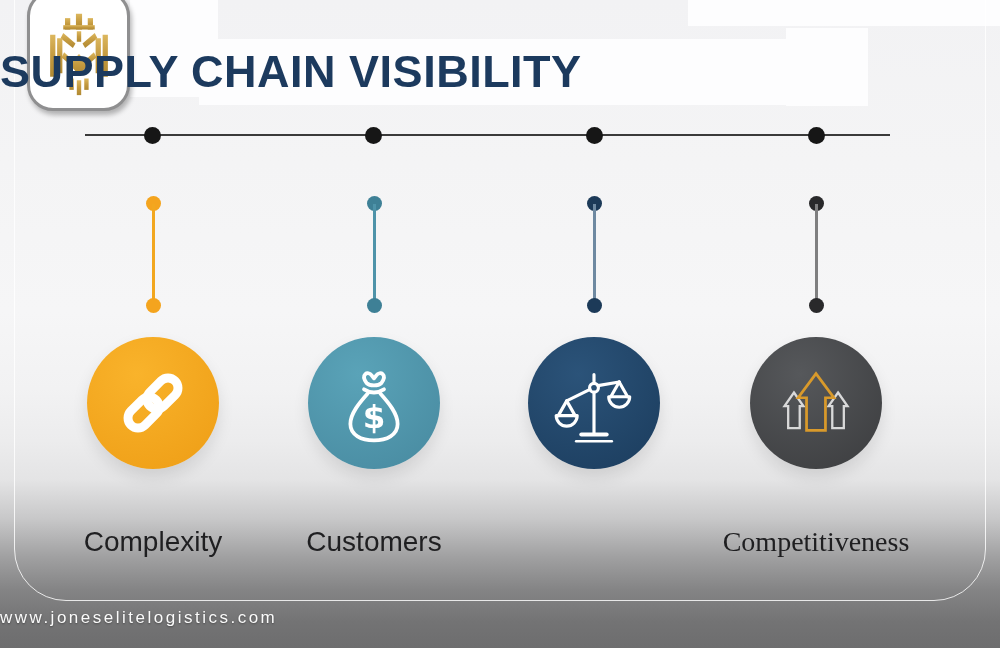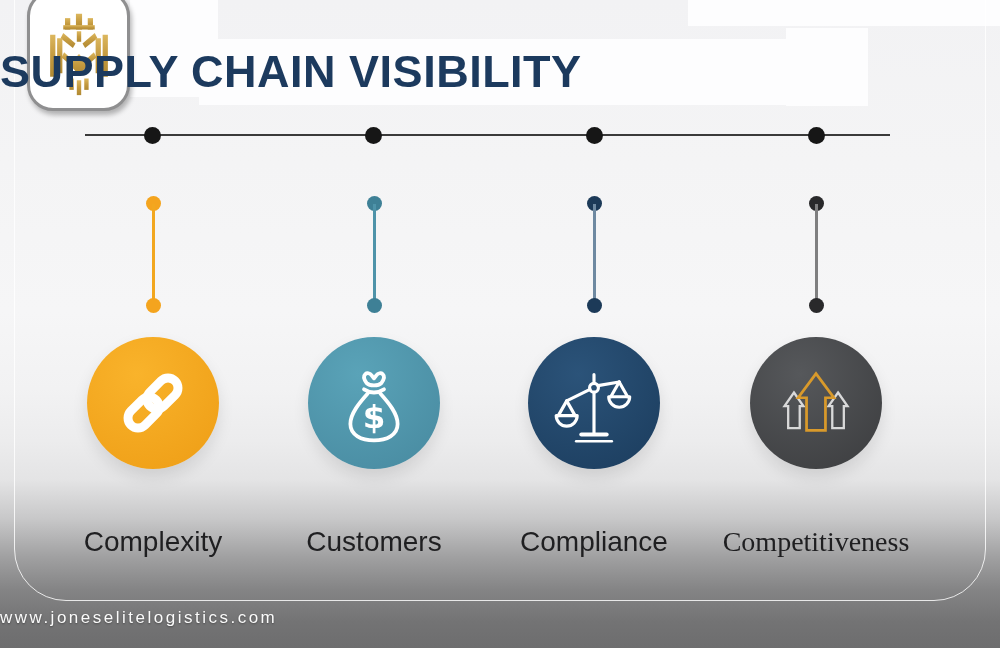--- a/index.html
+++ b/index.html
@@ -185,7 +185,6 @@
         </g>
       </svg>
     </div>
-    <div class="label">Compliance</div>
   </div>
 
   <div class="item i4">

